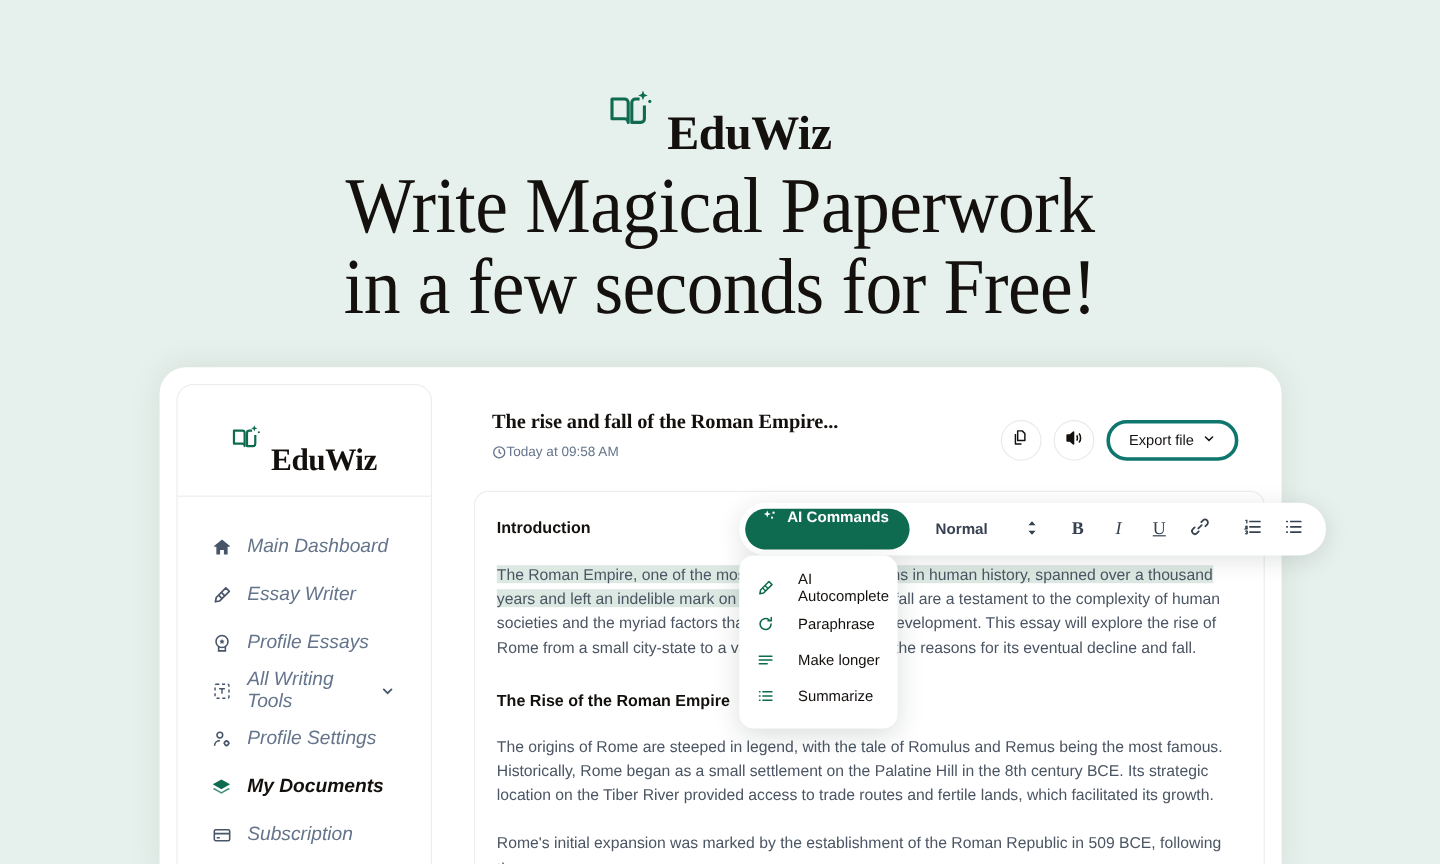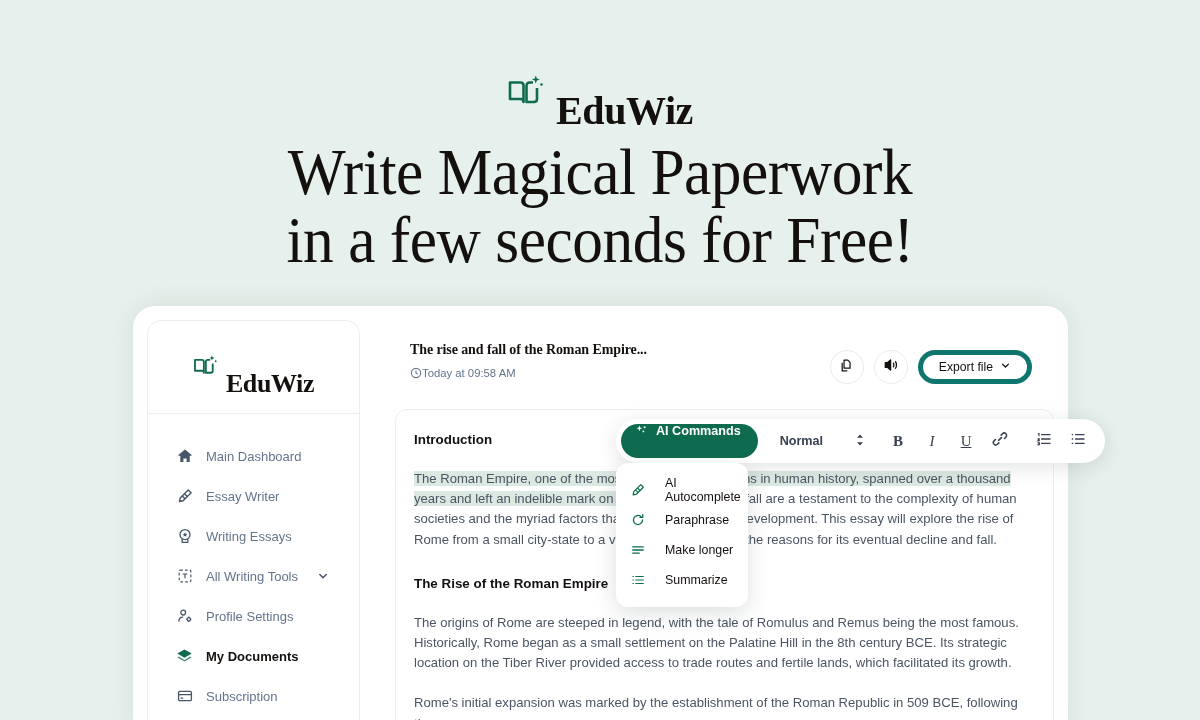--- a/index.html
+++ b/index.html
@@ -113,7 +113,7 @@
   .doc-title {
     font-family: "Liberation Serif", serif;
     font-weight: bold;
-    font-size: 14px;
+    font-size: 17px;
     color: #14100e;
     letter-spacing: -0.1px;
   }

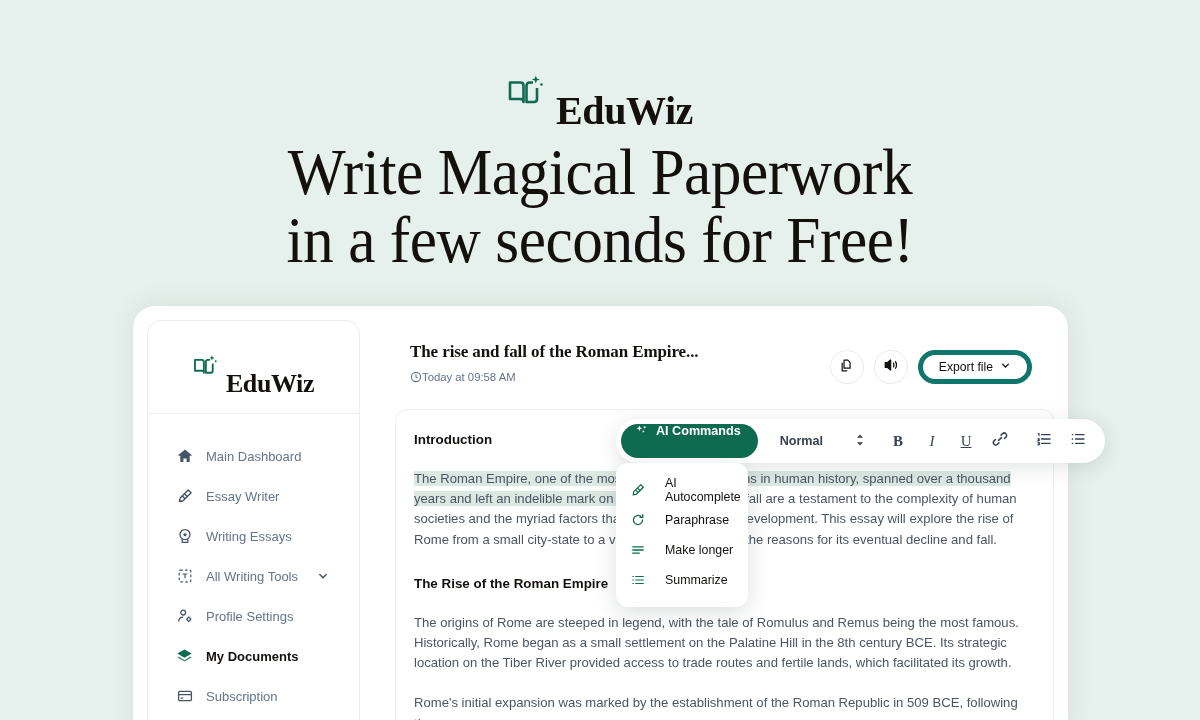--- a/index.html
+++ b/index.html
@@ -142,7 +142,7 @@
   }
   .export-btn {
     height: 34px;
-    border: 5px solid #0f766e;
+    border: 3px solid #0f766e;
     border-radius: 18px;
     background: #fff;
     display: flex; align-items: center; gap: 7px;

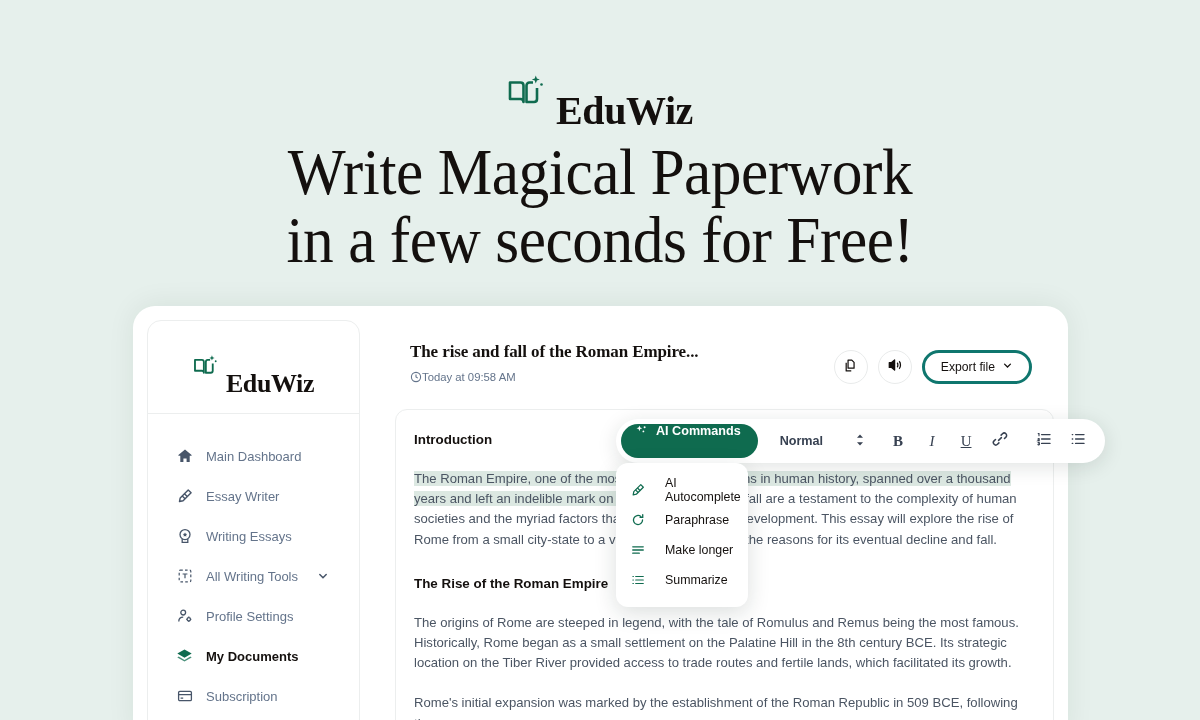--- a/index.html
+++ b/index.html
@@ -86,8 +86,9 @@
     height: 40px;
     padding: 0 0 0 28px;
     color: #64748b;
-    font-size: 13px;
-    cursor: pointer;
+    font-size: 16px;
+    cursor: pointer;
+    font-style: italic;
   }
   .nav-item .nav-icon {
     width: 17px; height: 17px;

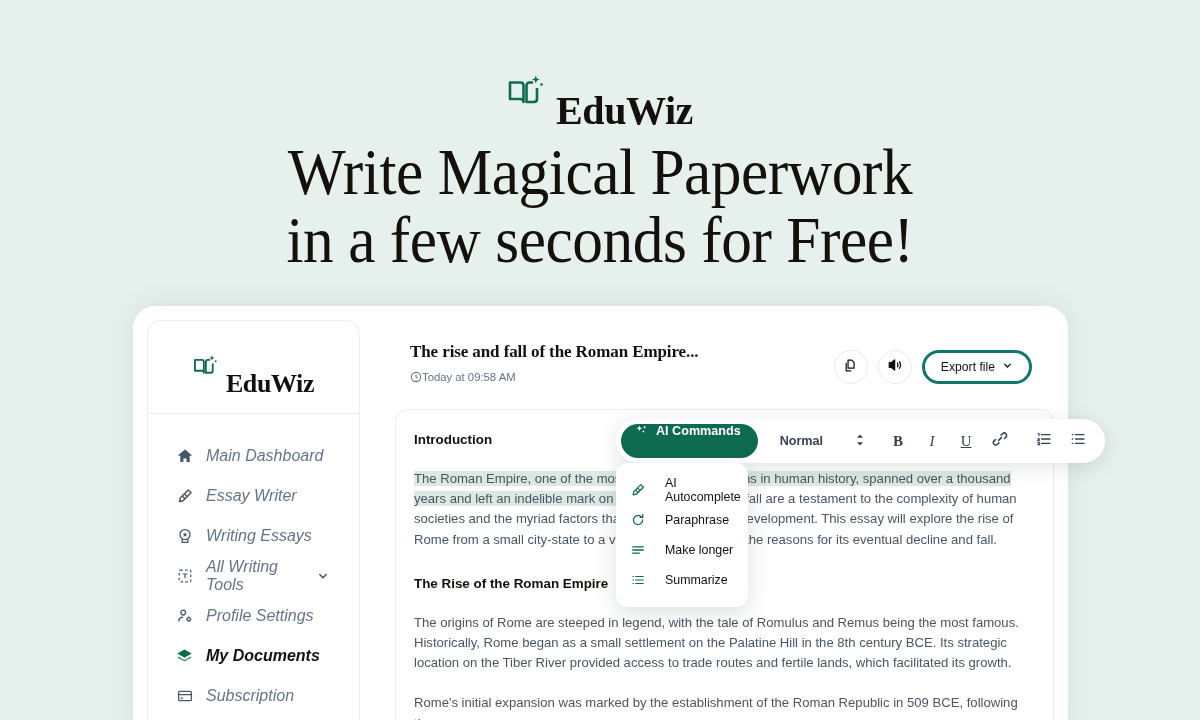--- a/index.html
+++ b/index.html
@@ -312,7 +312,7 @@
             <path d="M5.2 11v3.4h5.6V11"></path>
           </svg>
         </span>
-        <span>Writing Essays</span>
+        <span>Profile Essays</span>
       </div>
 
       <div class="nav-item">

